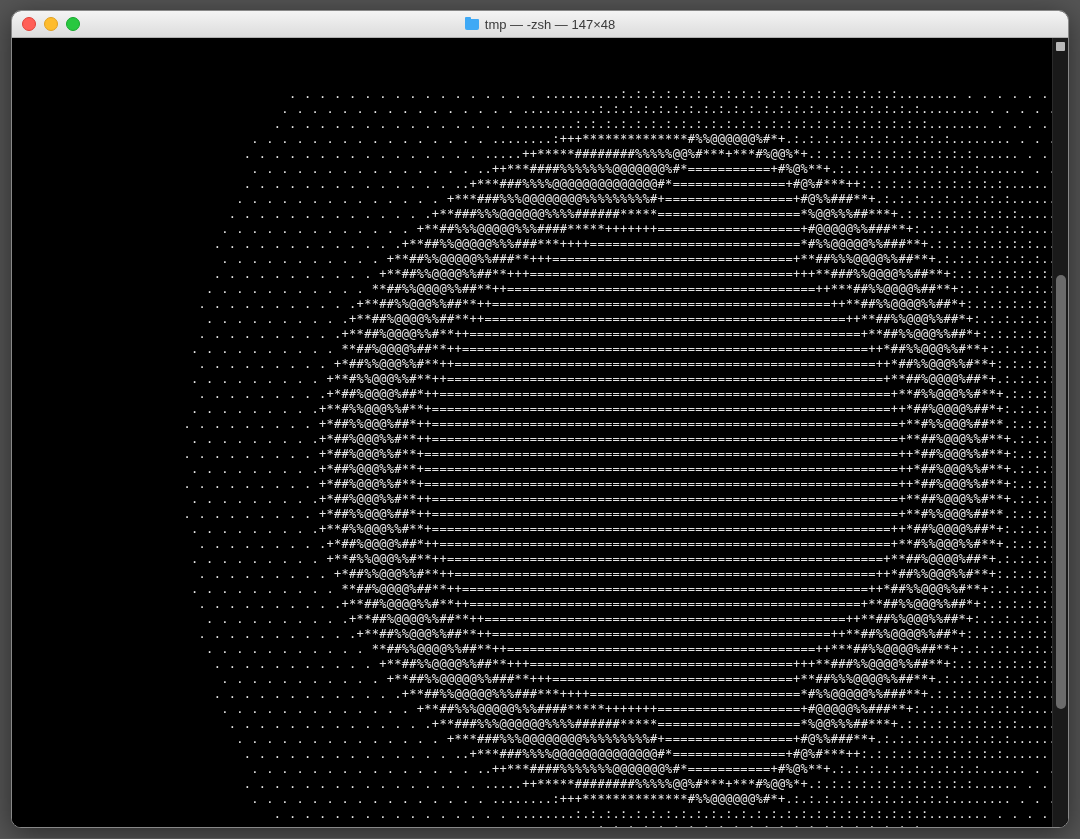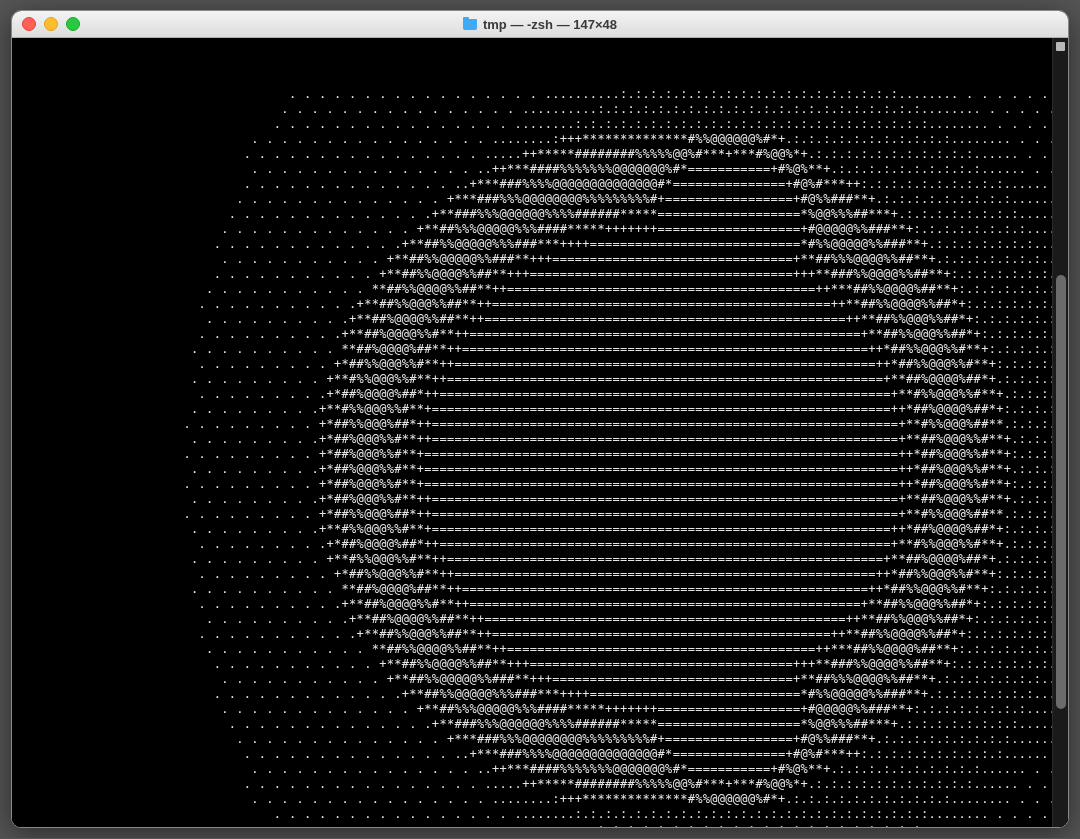--- a/index.html
+++ b/index.html
@@ -20,7 +20,7 @@
   .light.green{background:#28c840;border:.5px solid #17a82d;}
   .title{
     position:absolute;left:0;right:0;text-align:center;font-size:13px;
-    color:#3a3a3a;font-weight:700;display:flex;align-items:center;justify-content:center;gap:6px;
+    color:#3a3a3a;font-weight:400;display:flex;align-items:center;justify-content:center;gap:6px;
   }
   .folder-icon{width:14px;height:11px;background:#3fa9f5;border-radius:1px 1px 2px 2px;position:relative;display:inline-block;}
   .folder-icon::before{content:"";position:absolute;top:-2px;left:0;width:6px;height:3px;background:#3fa9f5;border-radius:1px 1px 0 0;}

